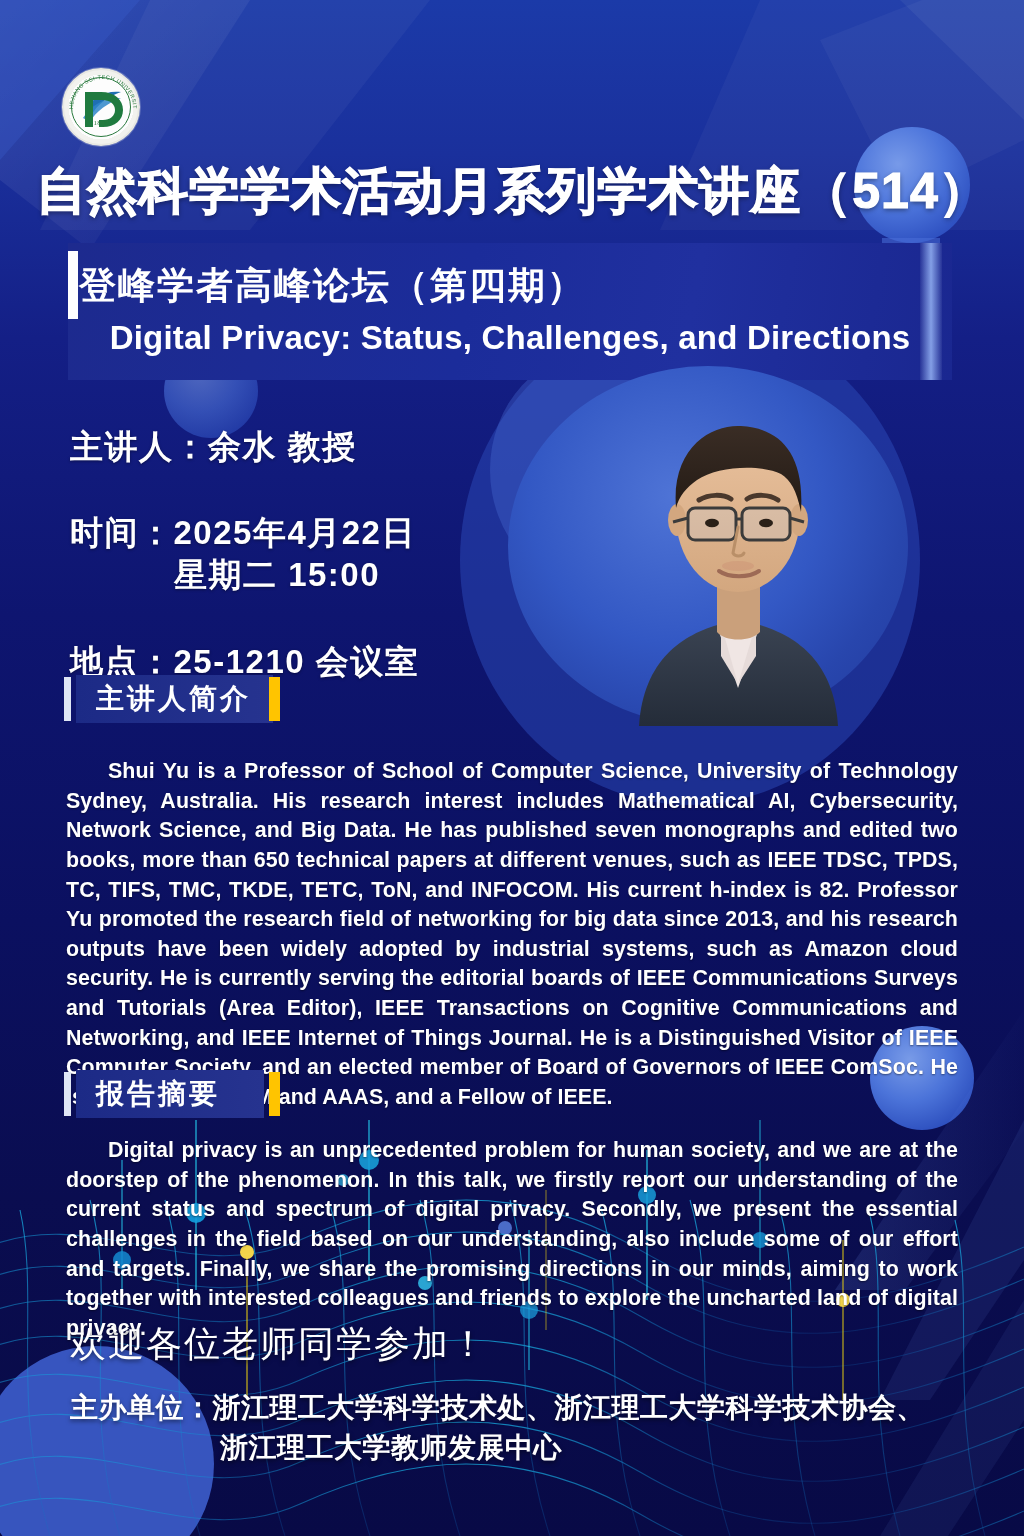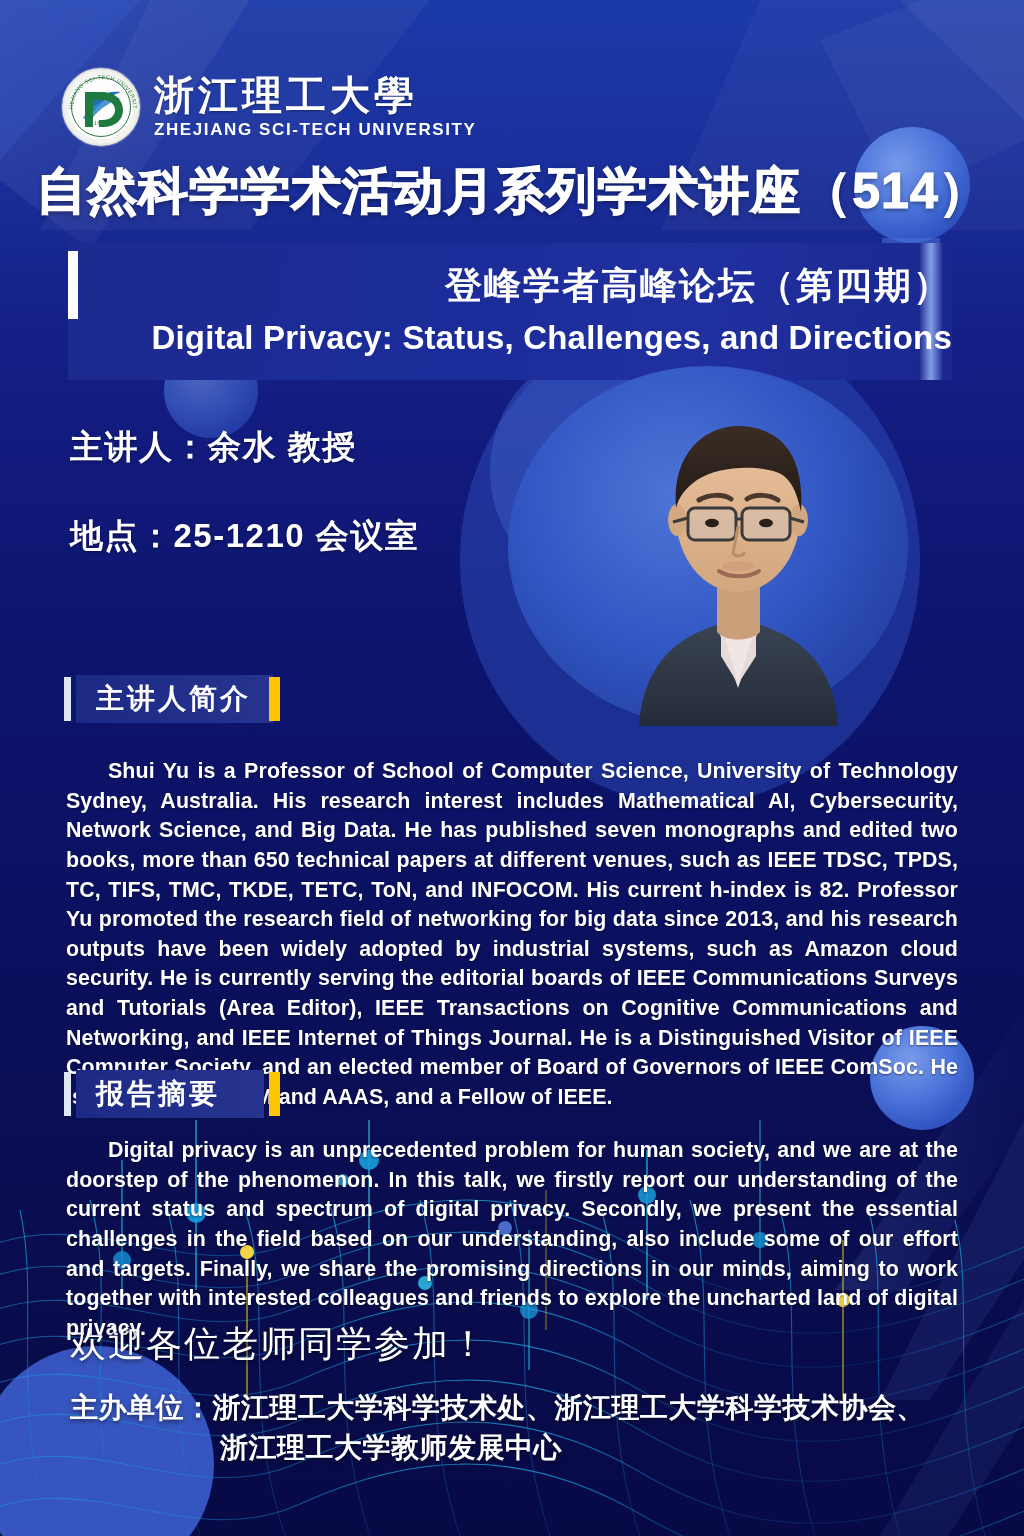--- a/index.html
+++ b/index.html
@@ -207,10 +207,6 @@
         </svg>
         <div class="est">1897</div>
       </div>
-      <div id="logo-text">
-        <div id="logo-cn">浙江理工大學</div>
-        <div id="logo-en">ZHEJIANG SCI-TECH UNIVERSITY</div>
-      </div>
     </div>
     <div id="main-title">自然科学学术活动月系列学术讲座（514）</div>
   </div>

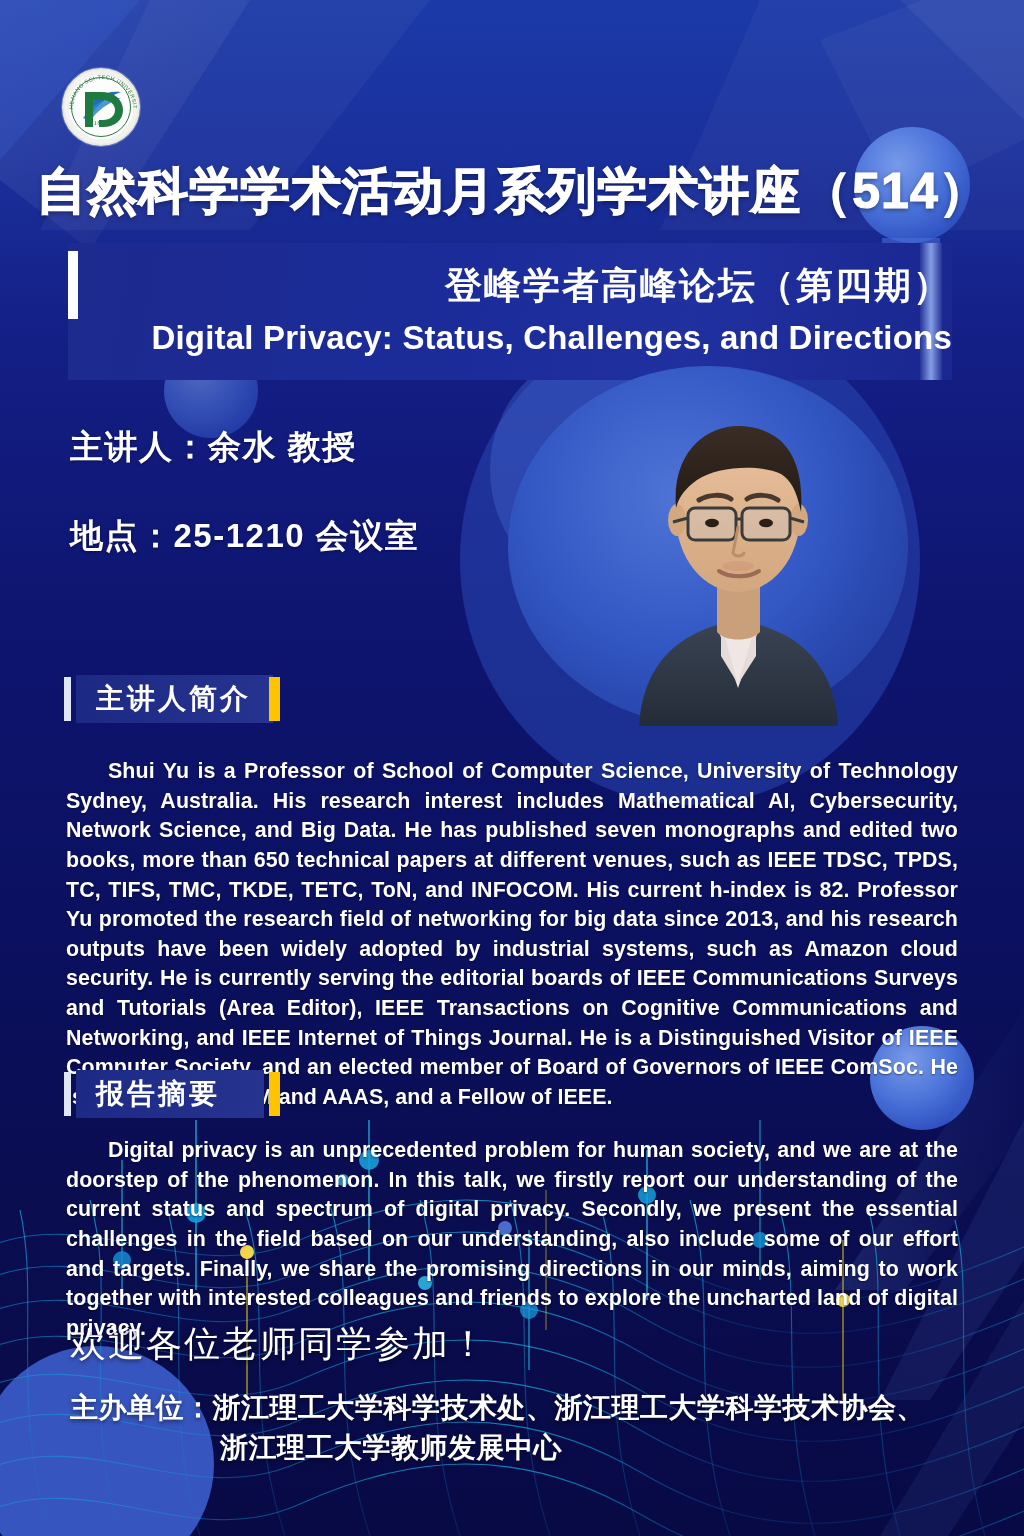--- a/index.html
+++ b/index.html
@@ -44,7 +44,7 @@
   #title-band .wbar{ position:absolute; left:0px; top:8px; width:10px; height:68px; background:#fff; }
   #title-band .rbar{ position:absolute; right:10px; top:0; width:22px; height:137px;
      background:linear-gradient(90deg,rgba(255,255,255,.05),rgba(150,180,245,.85),rgba(255,255,255,.05)); }
-  #band-cn{ position:absolute; left:11px; right:0; top:18px; text-align:right; font-weight:700;
+  #band-cn{ position:absolute; left:11px; right:0; top:18px; text-align:left; font-weight:700;
      font-size:37px; letter-spacing:2px; color:#fff; font-family:Liberation Sans, sans-serif; }
   #band-en{ position:absolute; left:0; right:0; top:76px; text-align:right; font-weight:700;
      font-size:33px; letter-spacing:.2px; color:#fff; }

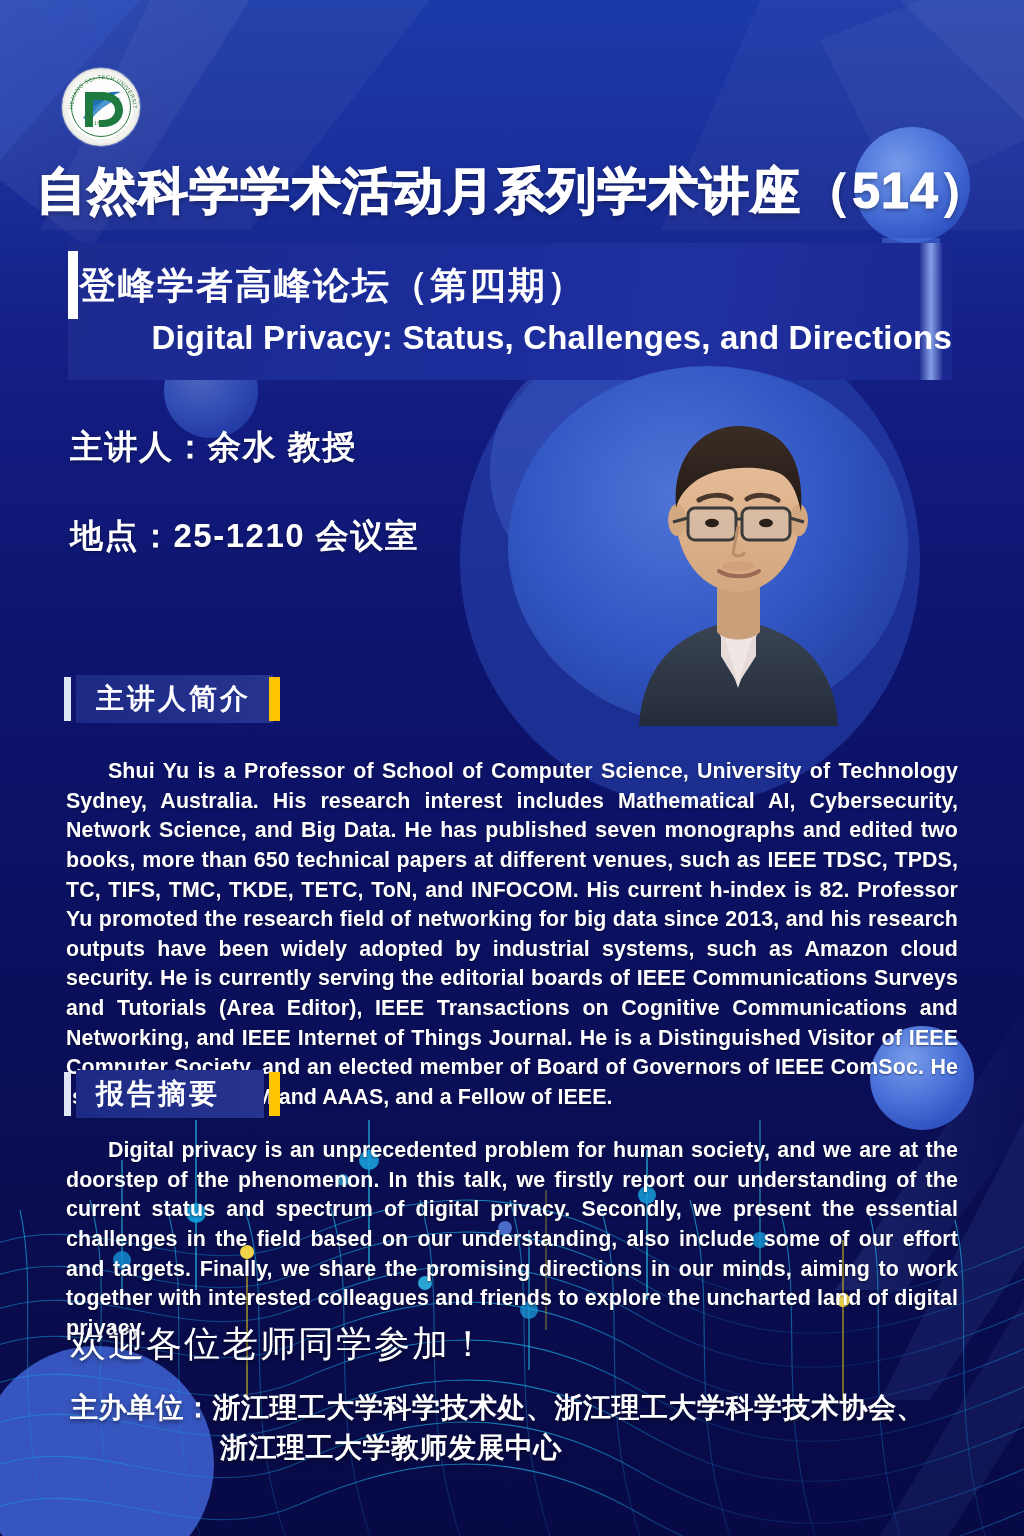--- a/index.html
+++ b/index.html
@@ -46,7 +46,7 @@
      background:linear-gradient(90deg,rgba(255,255,255,.05),rgba(150,180,245,.85),rgba(255,255,255,.05)); }
   #band-cn{ position:absolute; left:11px; right:0; top:18px; text-align:left; font-weight:700;
      font-size:37px; letter-spacing:2px; color:#fff; font-family:Liberation Sans, sans-serif; }
-  #band-en{ position:absolute; left:0; right:0; top:76px; text-align:right; font-weight:700;
+  #band-en{ position:absolute; left:0; right:0; top:76px; text-align:center; font-weight:700;
      font-size:33px; letter-spacing:.2px; color:#fff; }
 
   

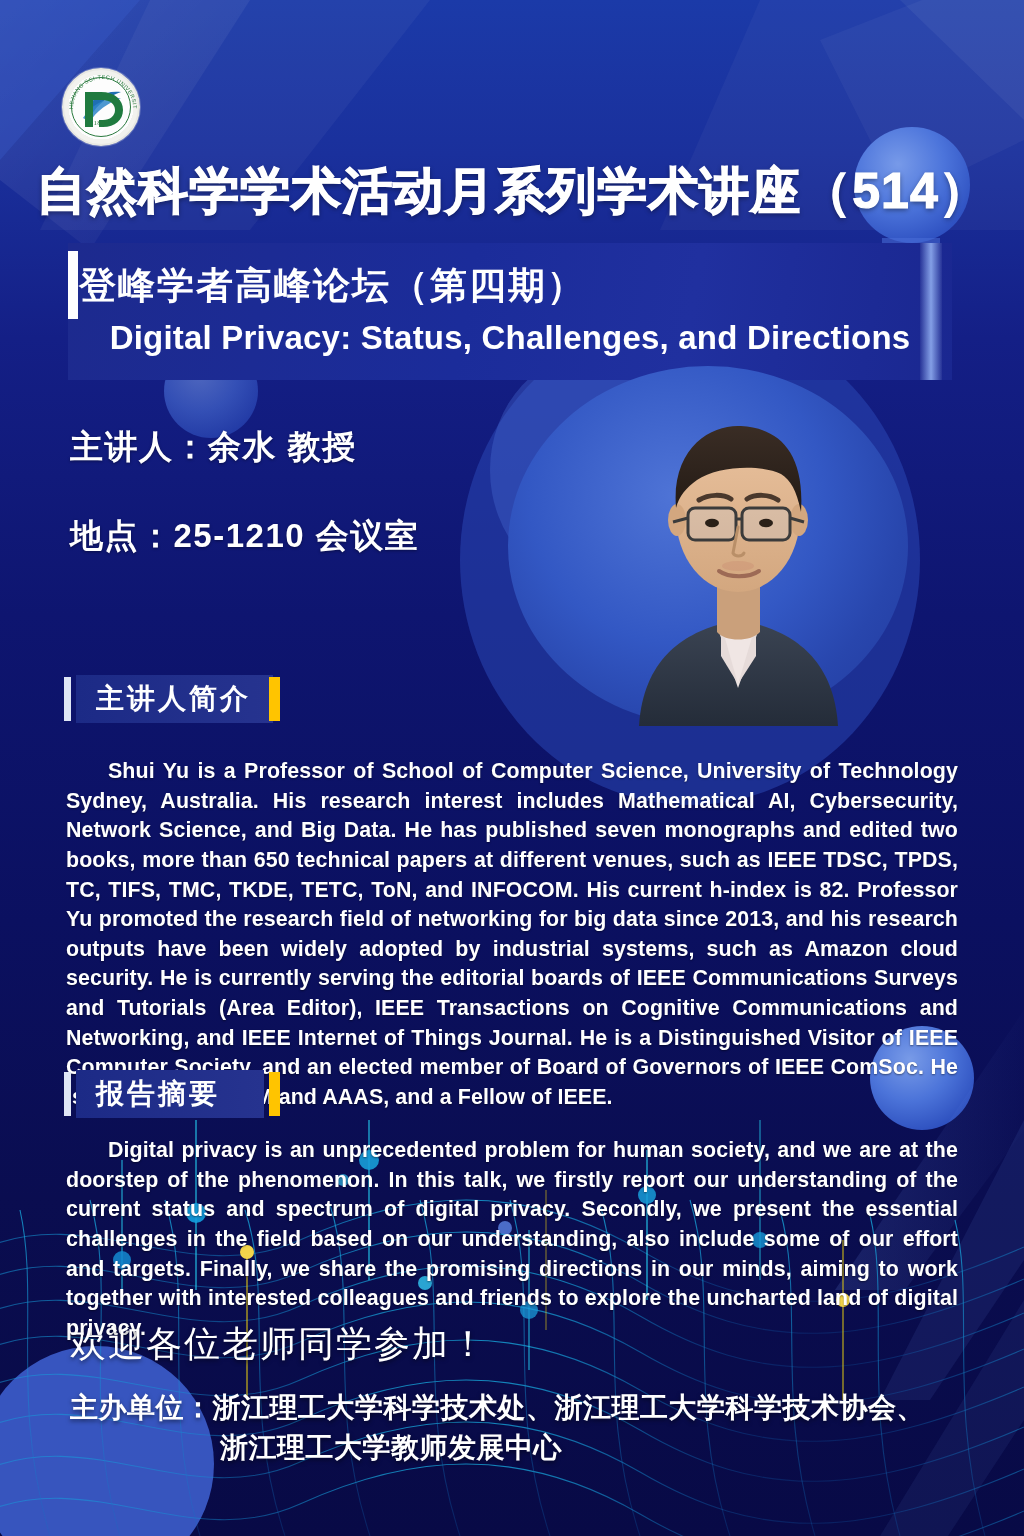--- a/index.html
+++ b/index.html
@@ -273,6 +273,10 @@
 
   <div id="info">
     <div class="info-line" id="info-speaker">主讲人：余水  教授</div>
+    <div class="info-line" id="info-time">
+      <span>时间：2025年4月22日</span>
+      <span class="l2">星期二 15:00</span>
+    </div>
     <div class="info-line" id="info-place">地点：25-1210 会议室</div>
   </div>
 

